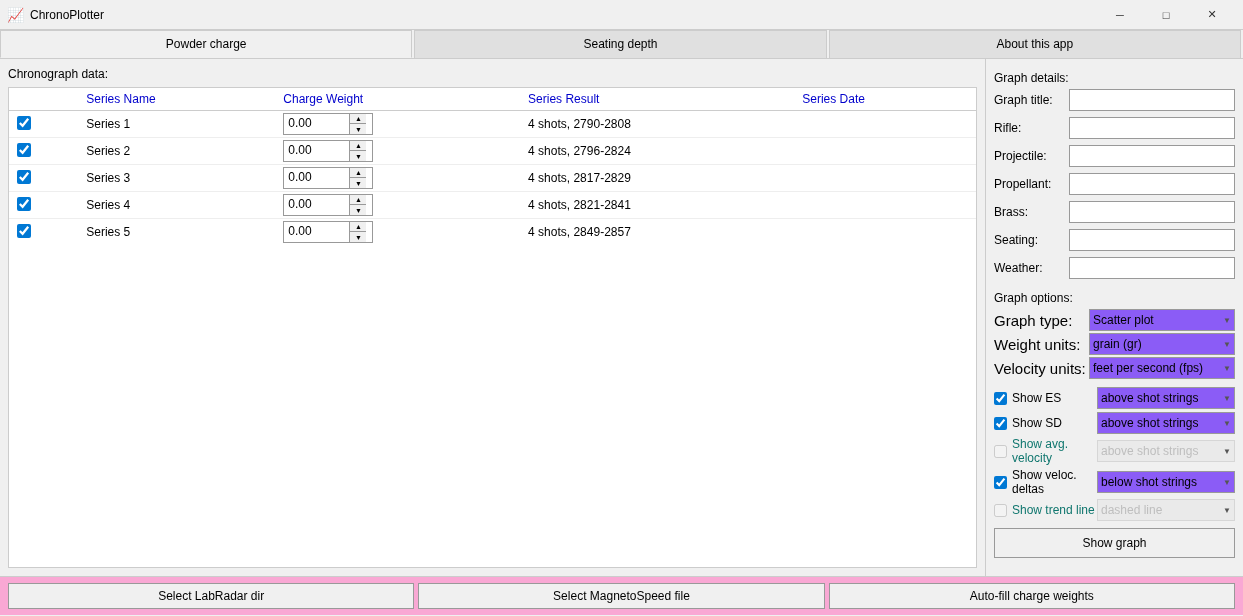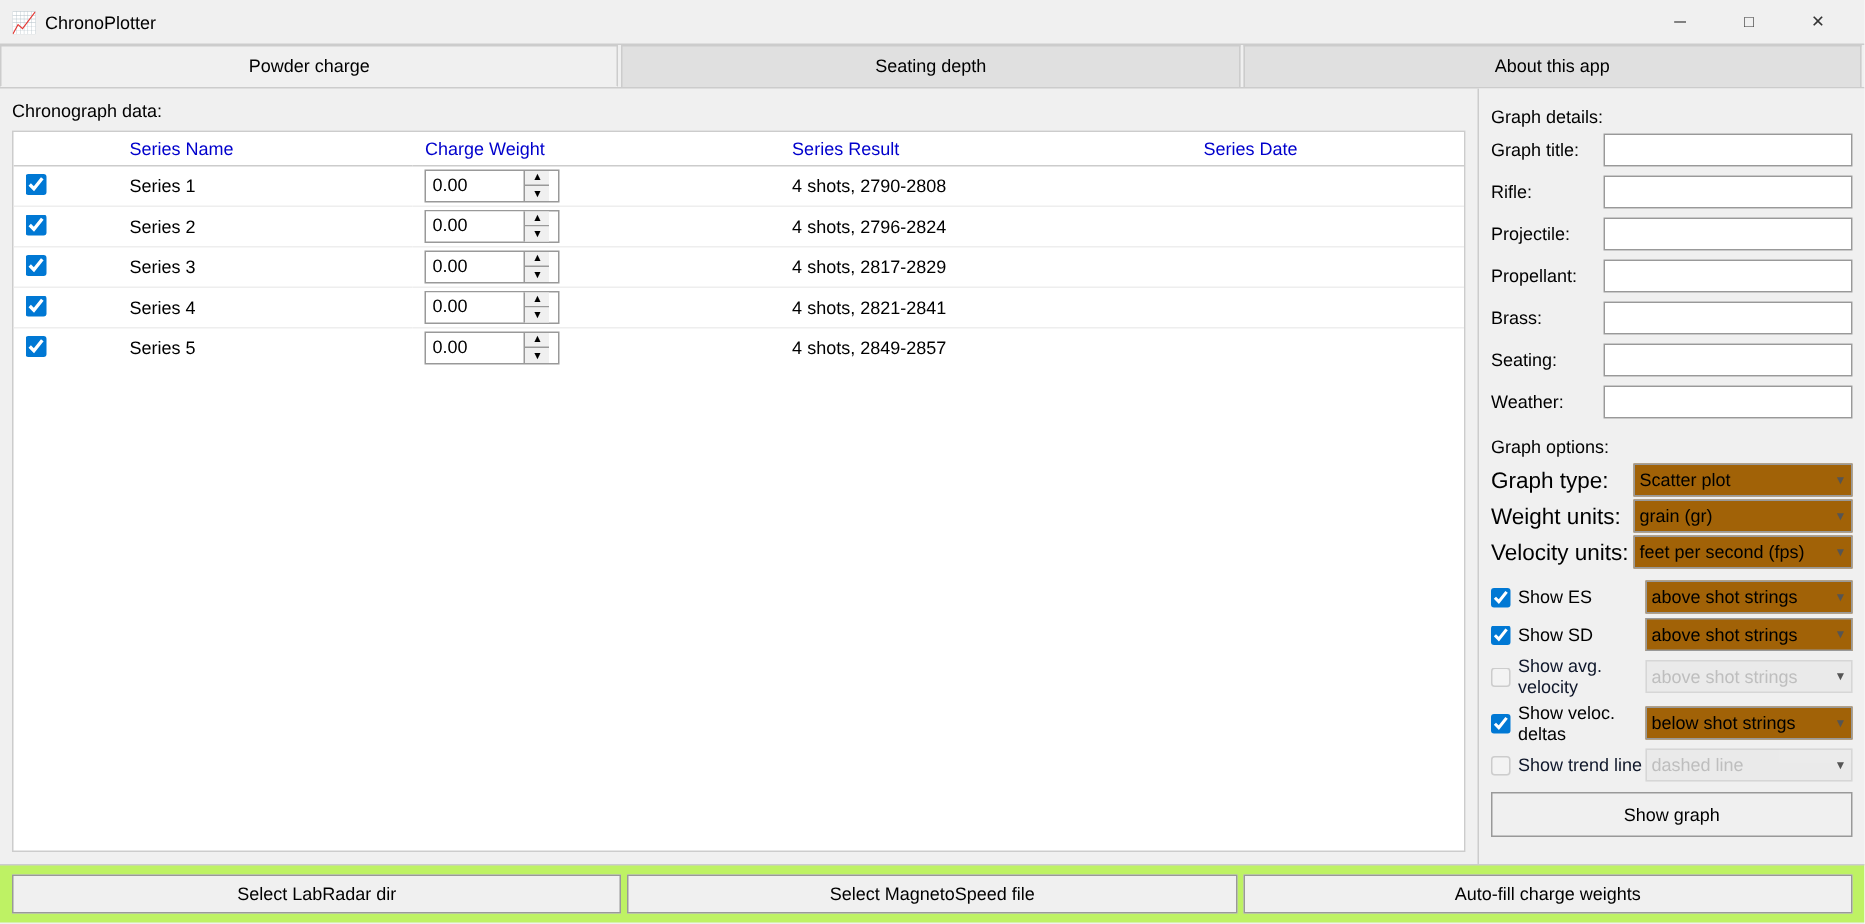--- a/index.html
+++ b/index.html
@@ -258,7 +258,7 @@
       width: 100%;
       height: 22px;
       border: 1px solid #999;
-      background: #a16207;
+      background: #8b5cf6;
       outline: none;
       font-size: 12px;
       font-family: inherit;

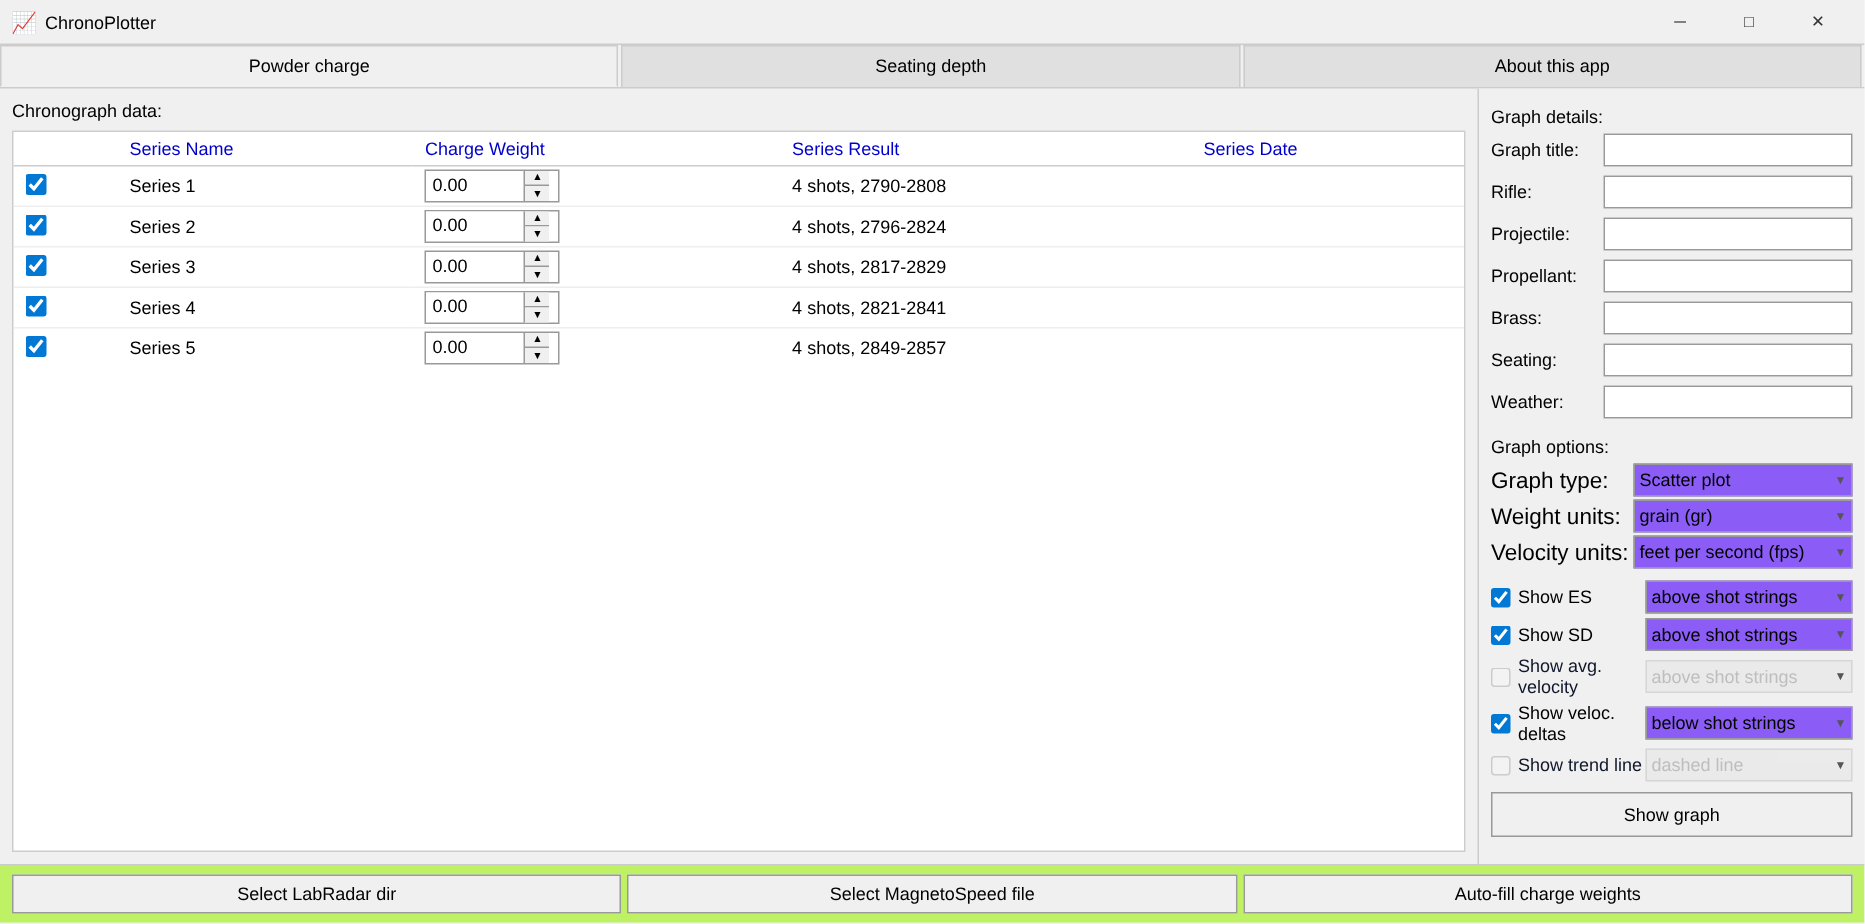--- a/index.html
+++ b/index.html
@@ -289,7 +289,7 @@
       font-size: 12px;
     }
     .check-row-label.disabled {
-      color: #0f172a;
+      color: #0f766e;
     }
     .check-row .select-wrapper {
       flex: 1;

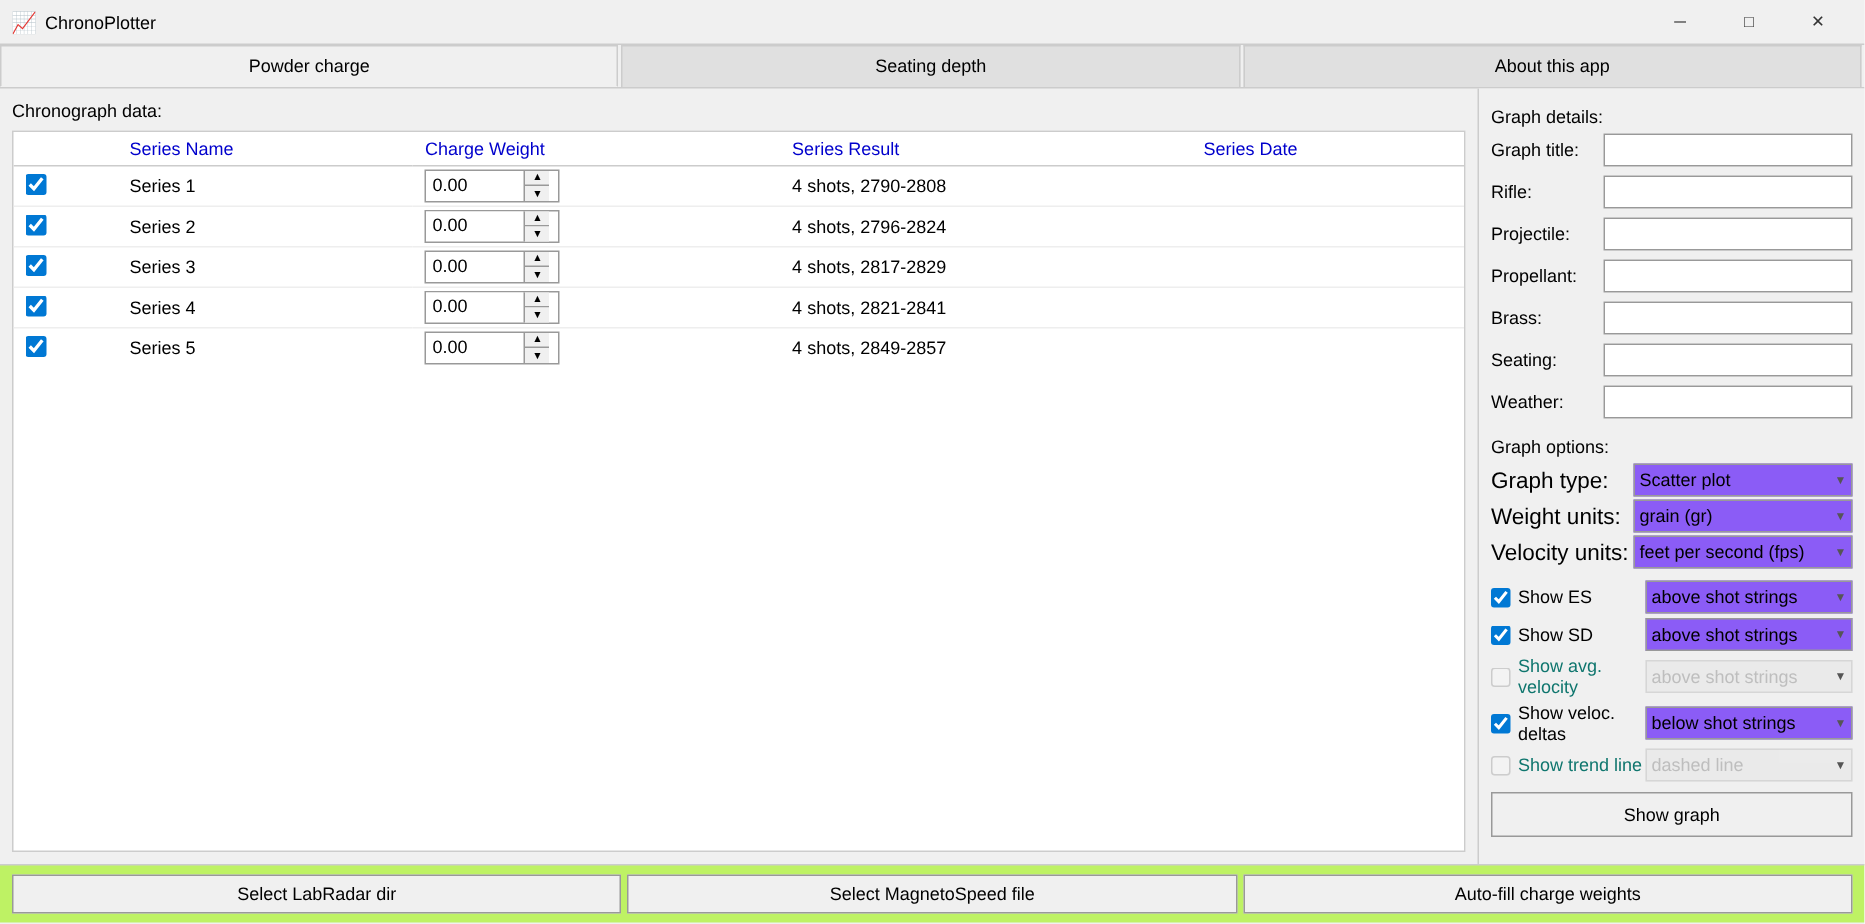--- a/index.html
+++ b/index.html
@@ -176,7 +176,7 @@
       gap: 4px;
       padding: 6px 8px;
       border-top: 1px solid #ccc;
-      background: #bef264;
+      background: #f9a8d4;
     }
     .bottom-btn {
       flex: 1;

